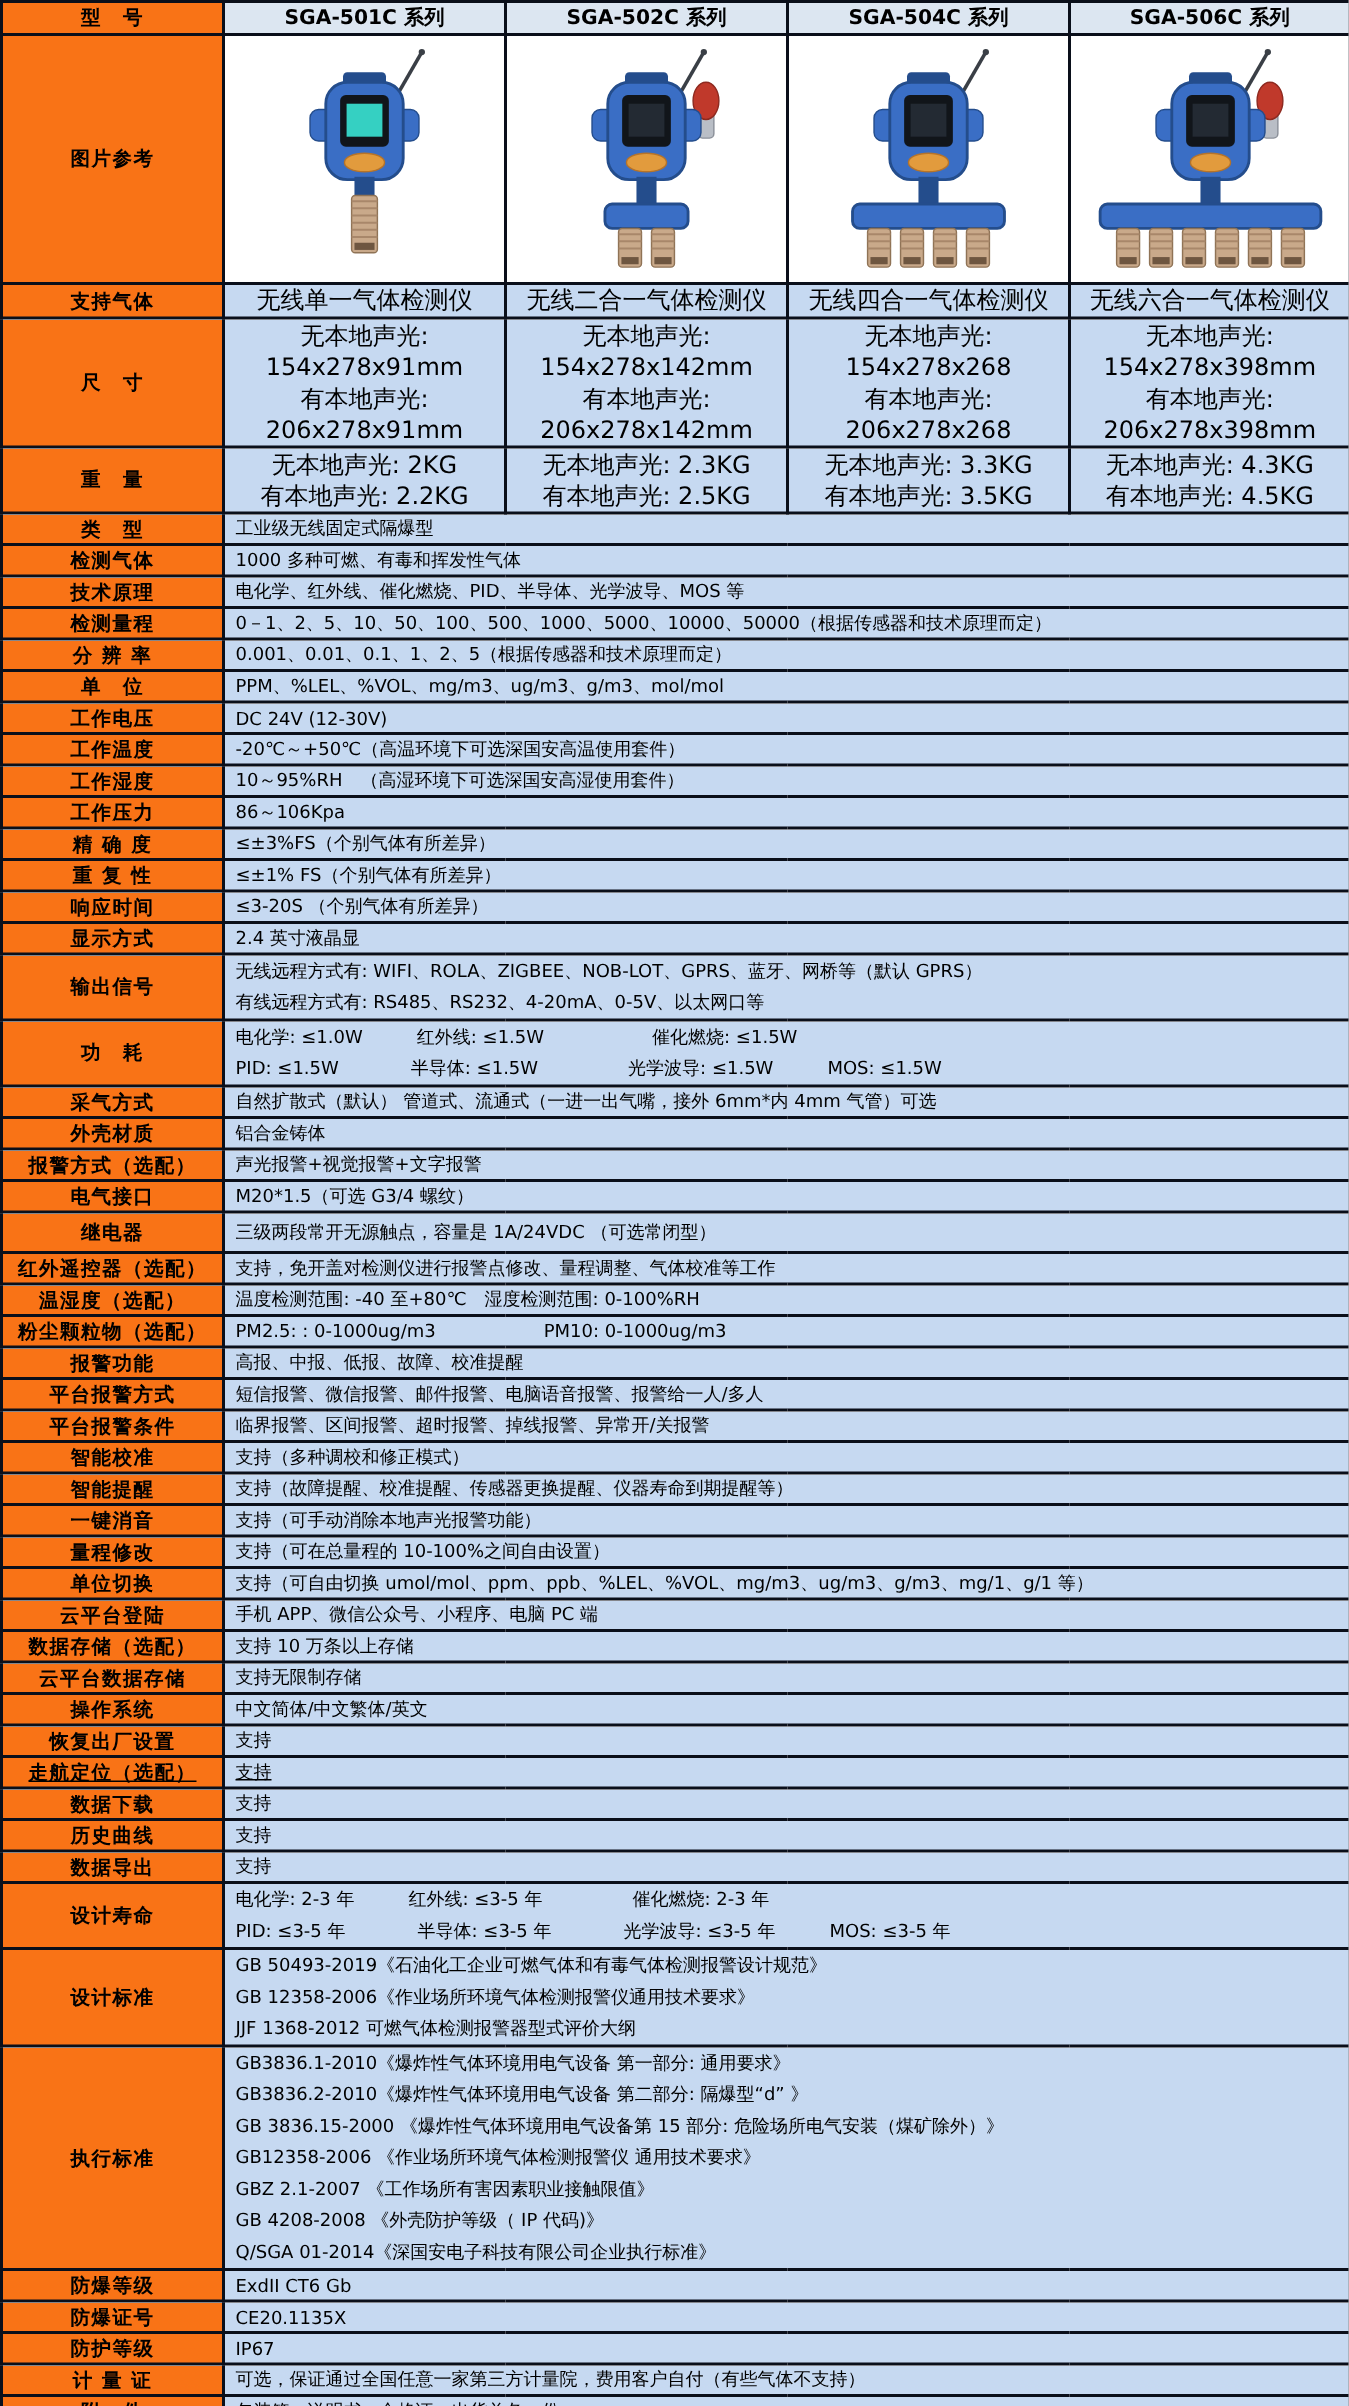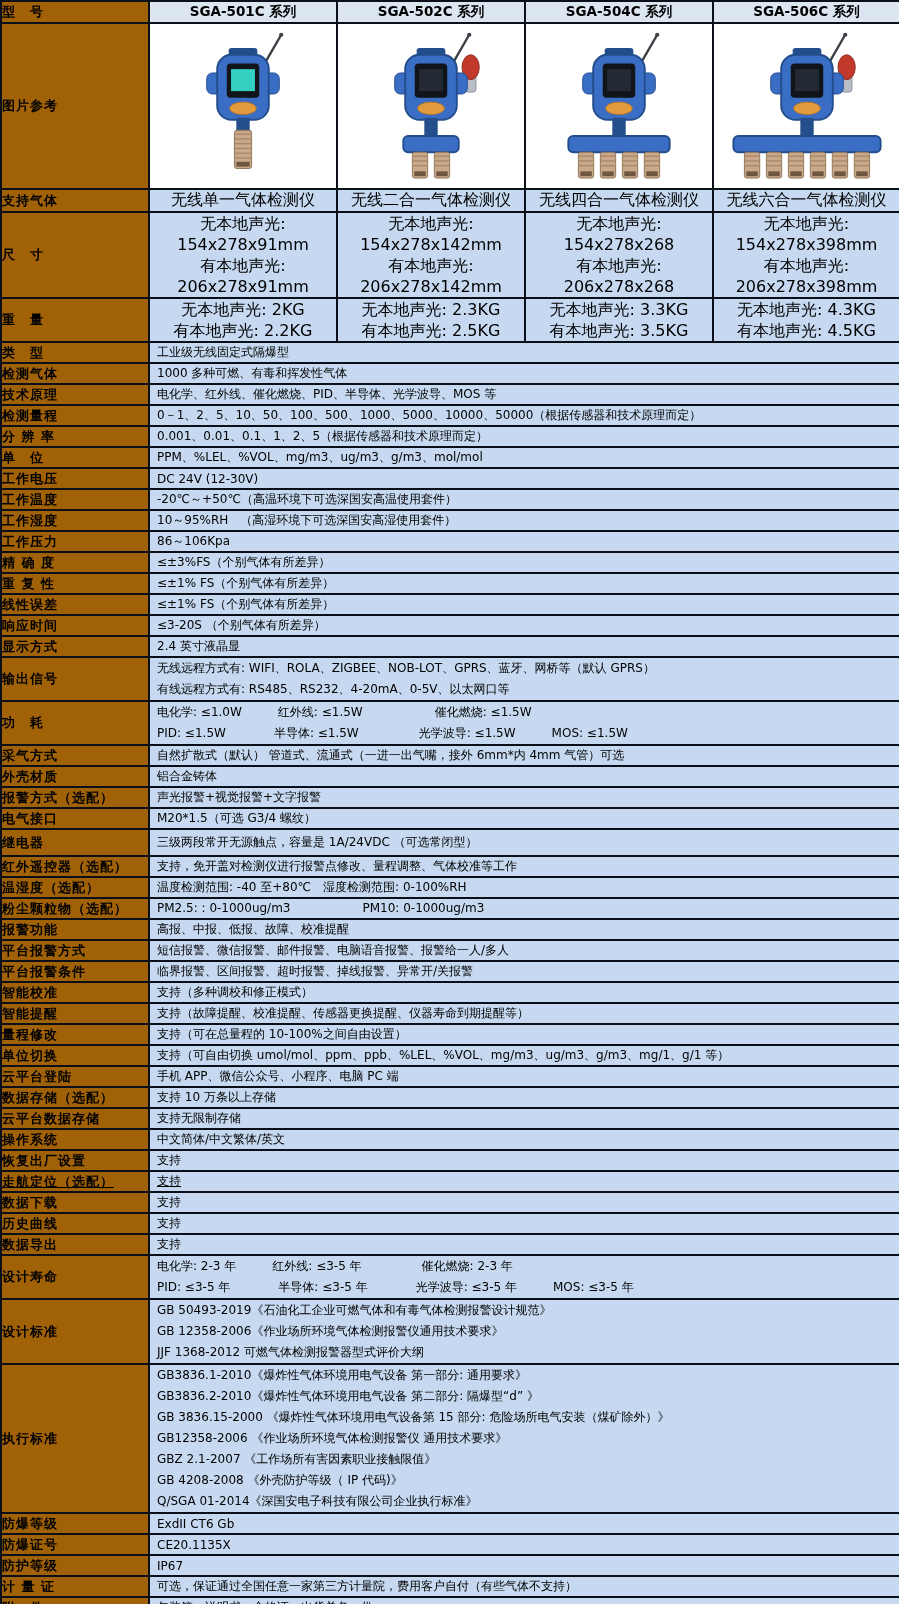--- a/index.html
+++ b/index.html
@@ -6,7 +6,7 @@
   .page{width:899px;}
   table{border-collapse:collapse;width:899px;table-layout:fixed;}
   td{border:2px solid #0a0f1a;padding:0;overflow:hidden;vertical-align:middle;}
-  td.label{background:#a16207;font-weight:bold;font-size:13px;letter-spacing:1px;}
+  td.label{background:#f97316;font-weight:bold;text-align:center;font-size:13px;letter-spacing:1px;}
   td.hcell{background:#DCE6F1;font-weight:bold;text-align:center;font-size:13.5px;}
   td.vcell{background:#C6D9F1;font-size:12px;text-align:left;padding:0 7px;white-space:pre-wrap;}
   td.ccell{background:#C6D9F1;font-size:16px;text-align:center;}

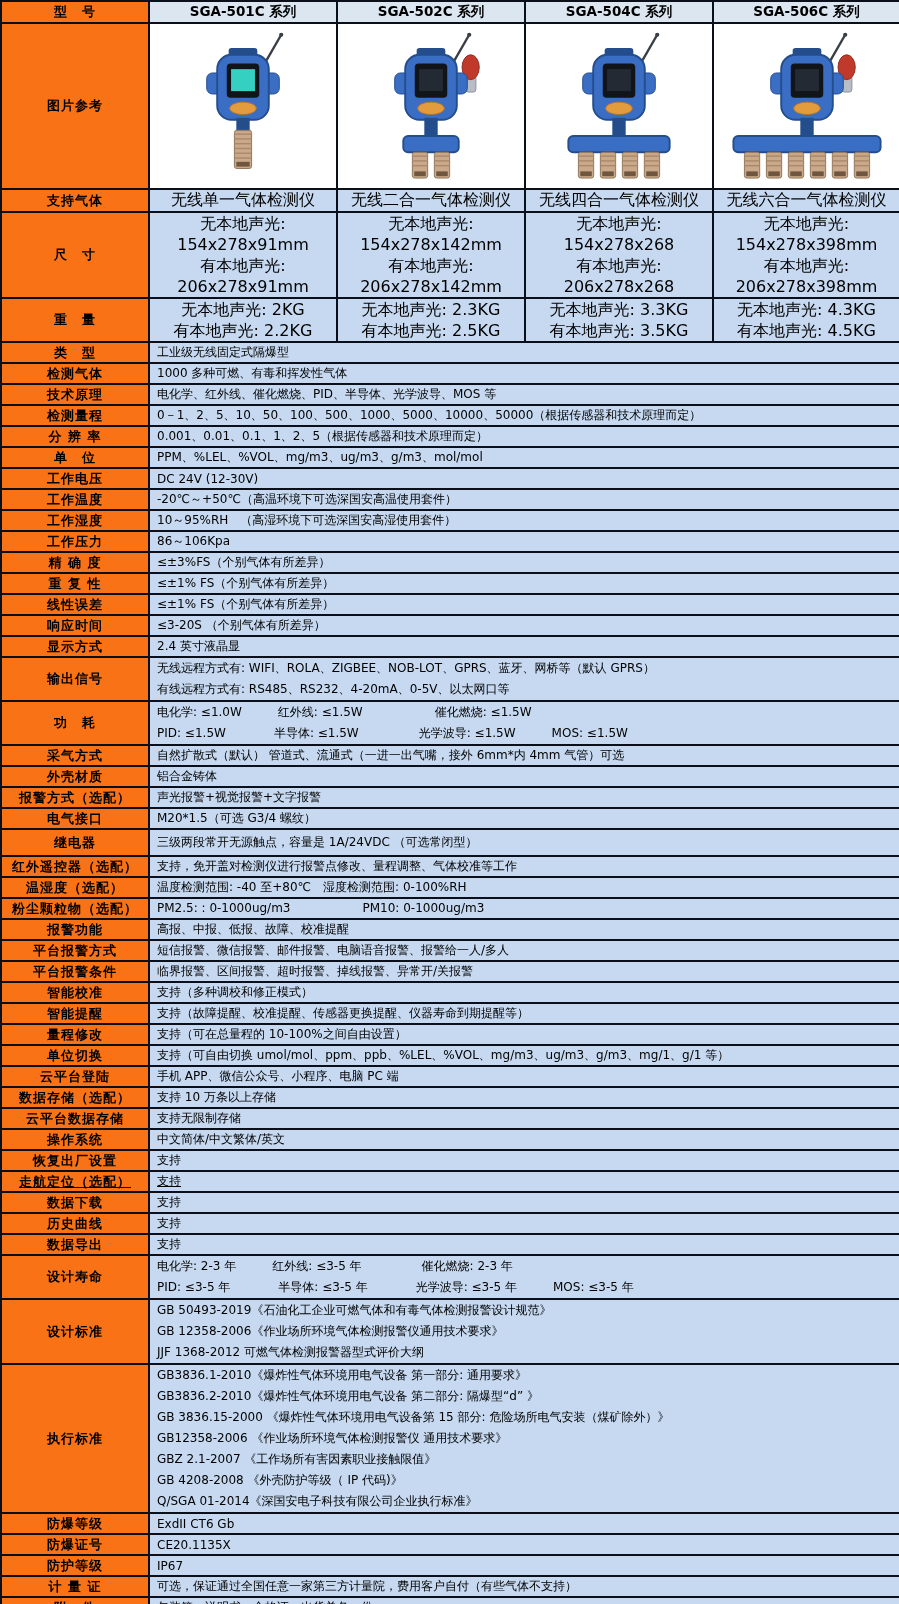--- a/index.html
+++ b/index.html
@@ -251,10 +251,6 @@
           <td class="vcell" colspan="4">≤±1% FS（个别气体有所差异）</td>
         </tr>
         <tr style="height: 21px;">
-          <td class="label">线性误差</td>
-          <td class="vcell" colspan="4">≤±1% FS（个别气体有所差异）</td>
-        </tr>
-        <tr style="height: 21px;">
           <td class="label">响应时间</td>
           <td class="vcell" colspan="4">≤3-20S （个别气体有所差异）</td>
         </tr>

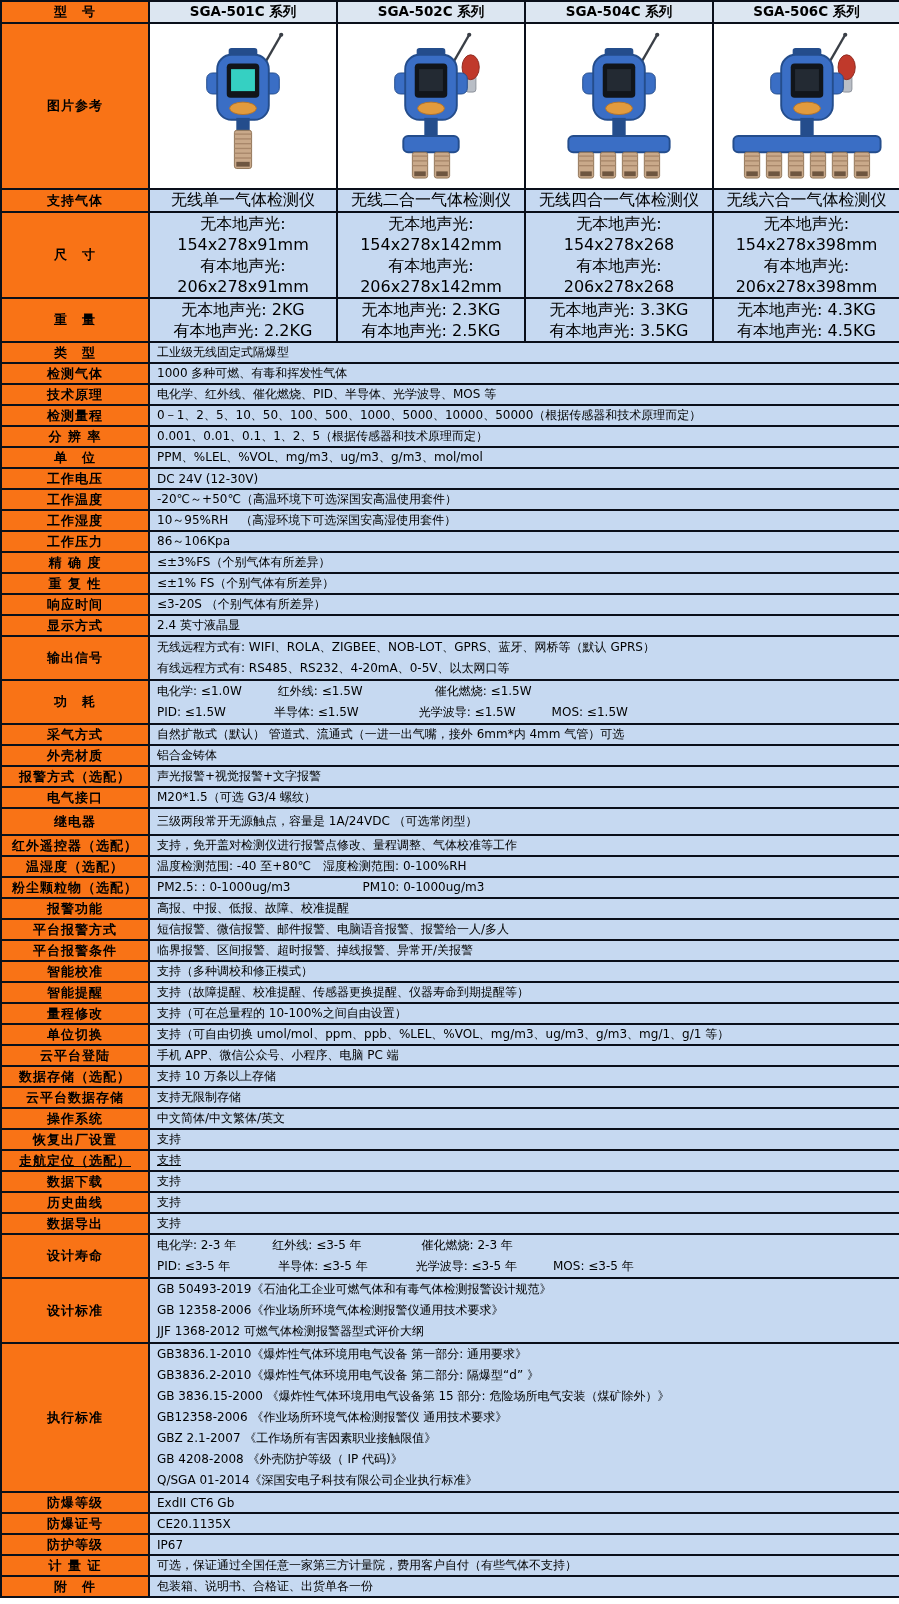--- a/index.html
+++ b/index.html
@@ -319,6 +319,10 @@
           <td class="vcell" colspan="4">支持（故障提醒、校准提醒、传感器更换提醒、仪器寿命到期提醒等）</td>
         </tr>
         <tr style="height: 21px;">
+          <td class="label">一键消音</td>
+          <td class="vcell" colspan="4">支持（可手动消除本地声光报警功能）</td>
+        </tr>
+        <tr style="height: 21px;">
           <td class="label">量程修改</td>
           <td class="vcell" colspan="4">支持（可在总量程的 10-100%之间自由设置）</td>
         </tr>

